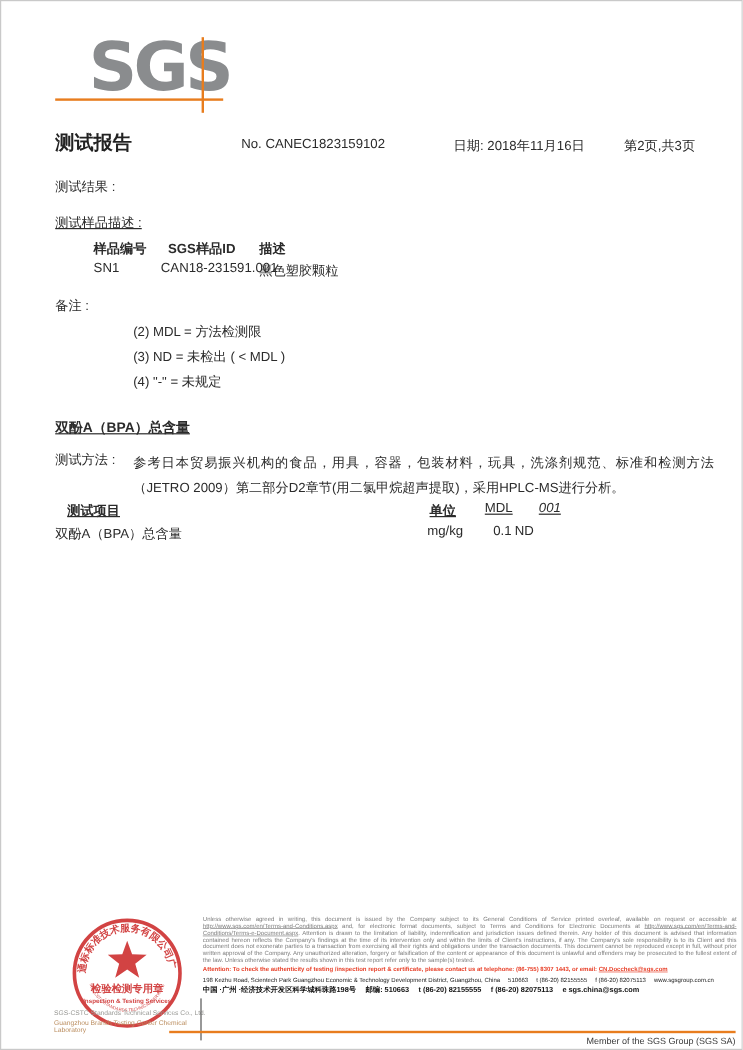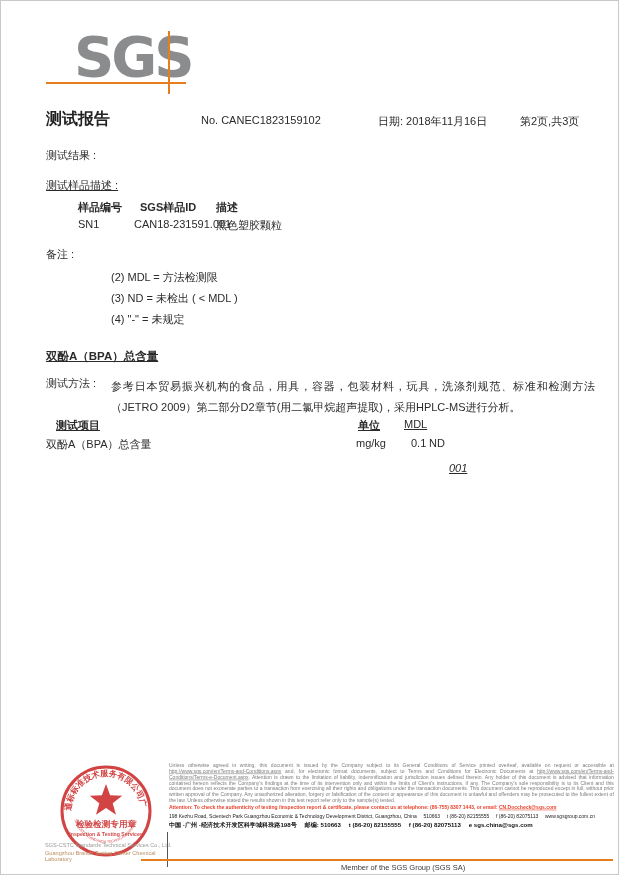--- a/index.html
+++ b/index.html
@@ -28,7 +28,7 @@
   .t11 { font-size:11px; color:#2b2b2b; }
   .bold { font-weight:bold; }
   .und { text-decoration:underline; }
-  .ital { font-style:italic;margin-top:44px; }
+  .ital { font-style:italic; }
 
   .results-label     { left:45px; top:147px; }
   .sample-desc-label { left:45px; top:177px; }

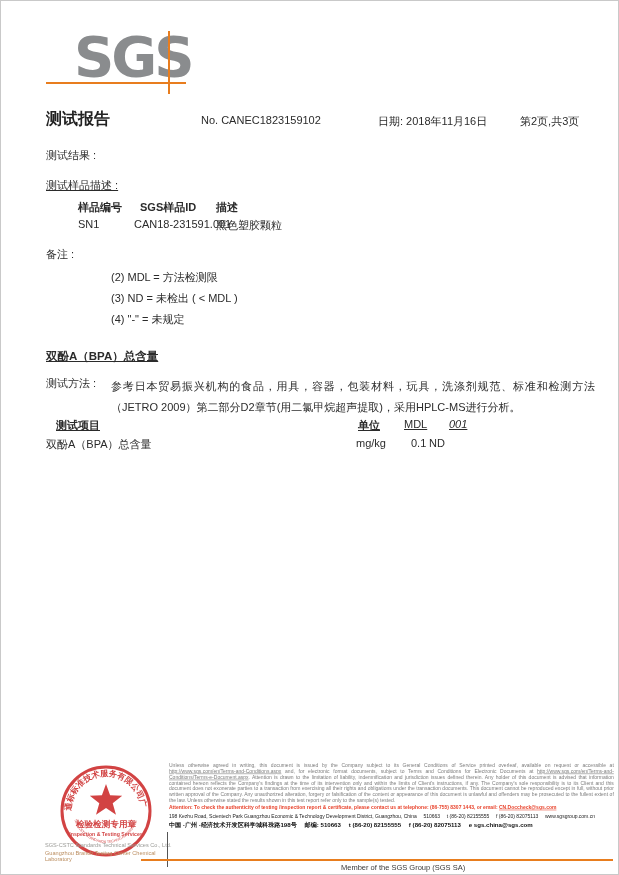--- a/index.html
+++ b/index.html
@@ -75,7 +75,7 @@
 
   .footer-vline { left:166px; top:831px; width:1px; height:35px; background:#555; }
   .footer-hline { left:140px; top:858px; width:472px; height:2px; background:#e87d1e; }
-  .member-line  { left:340px; top:862px; width:272px; font-size:7.5px; color:#3a3a3a; text-align:left; }
+  .member-line  { left:340px; top:862px; width:272px; font-size:7.5px; color:#3a3a3a; text-align:right; }
 </style>
 </head>
 <body>

